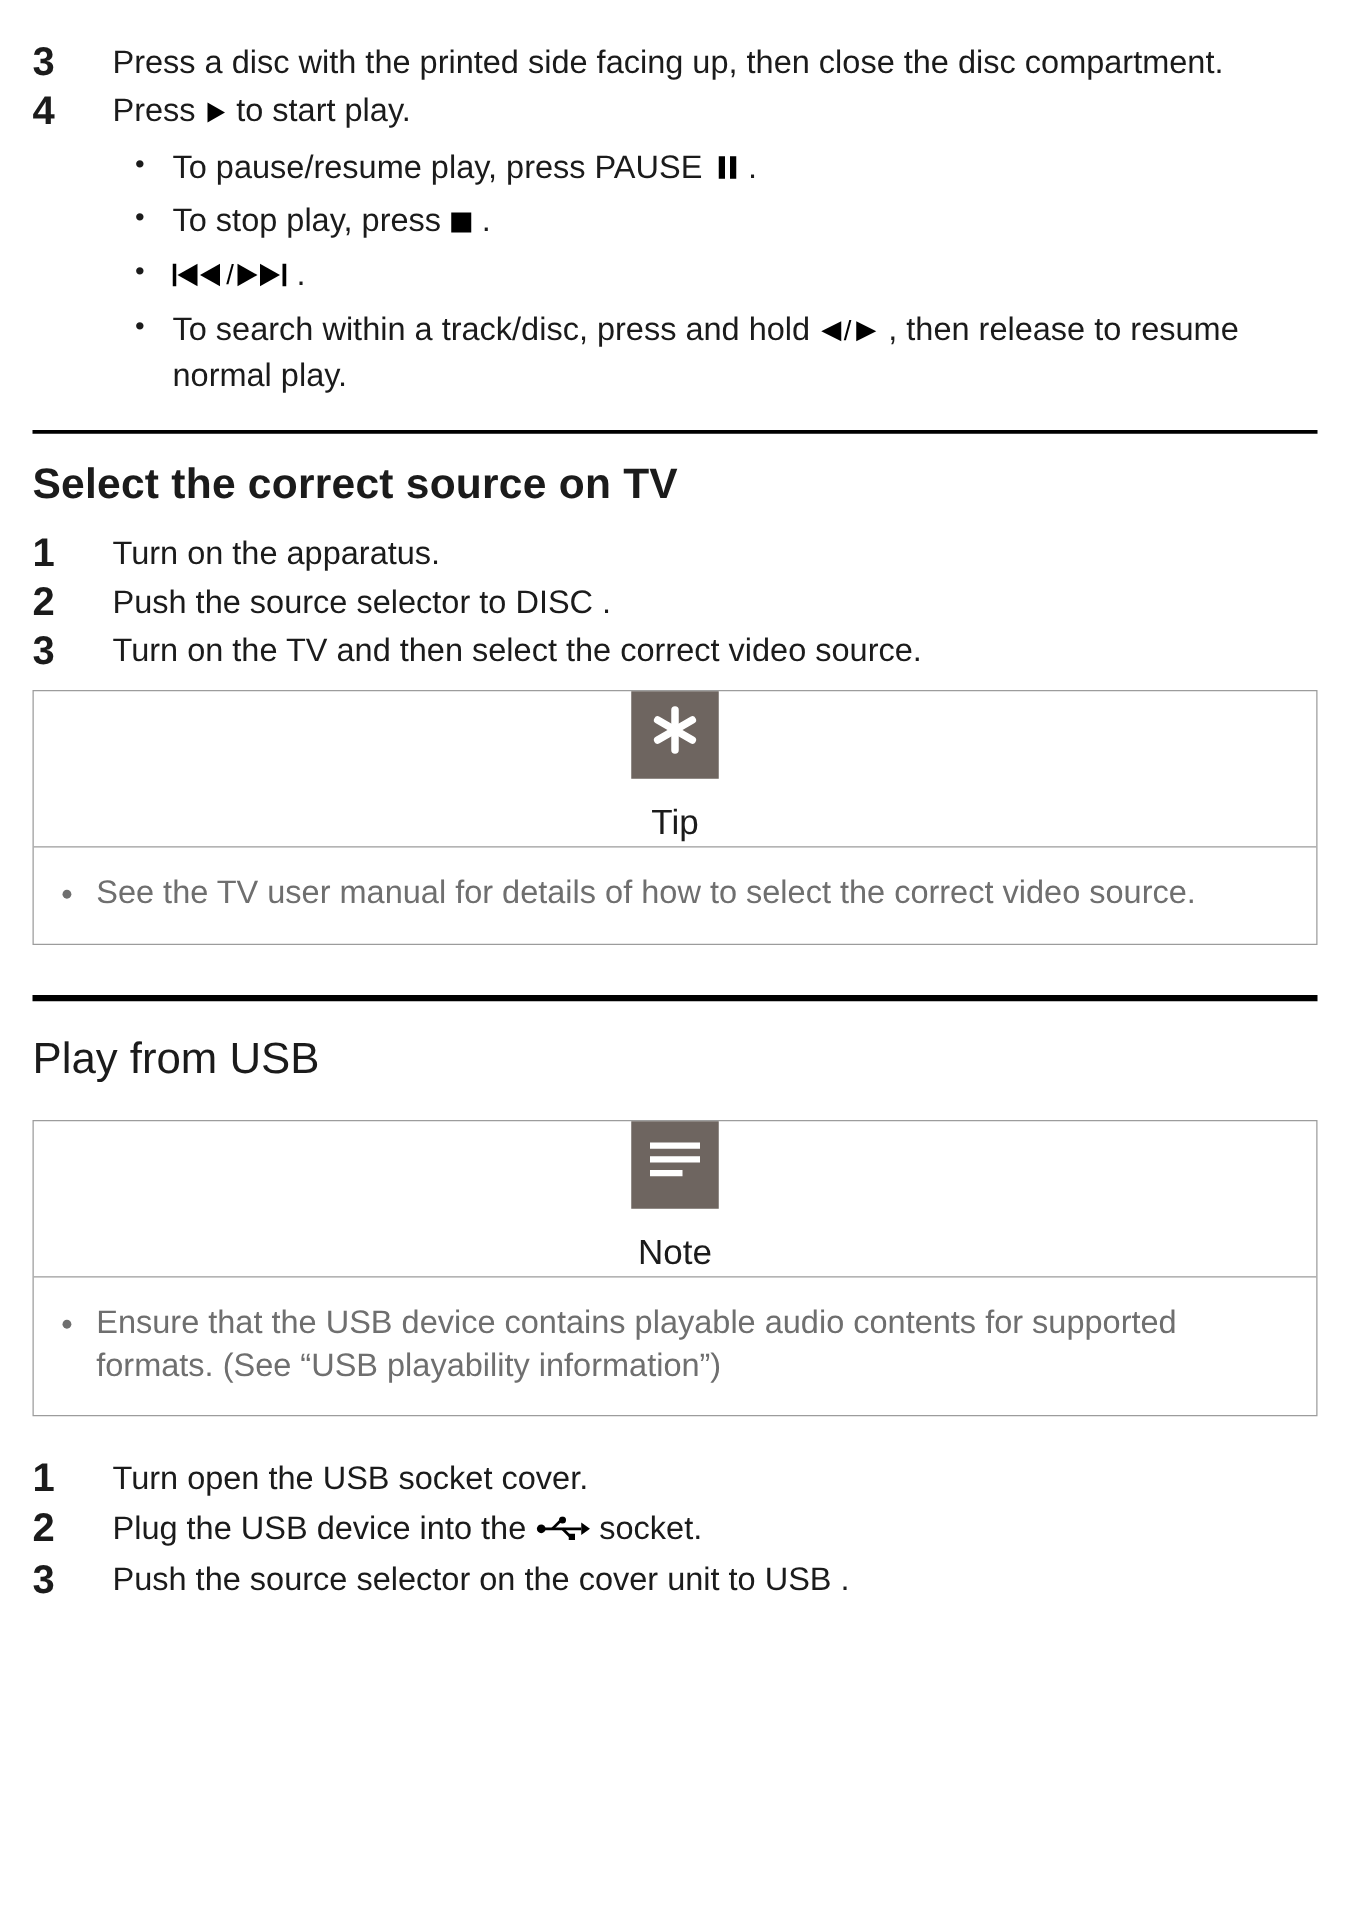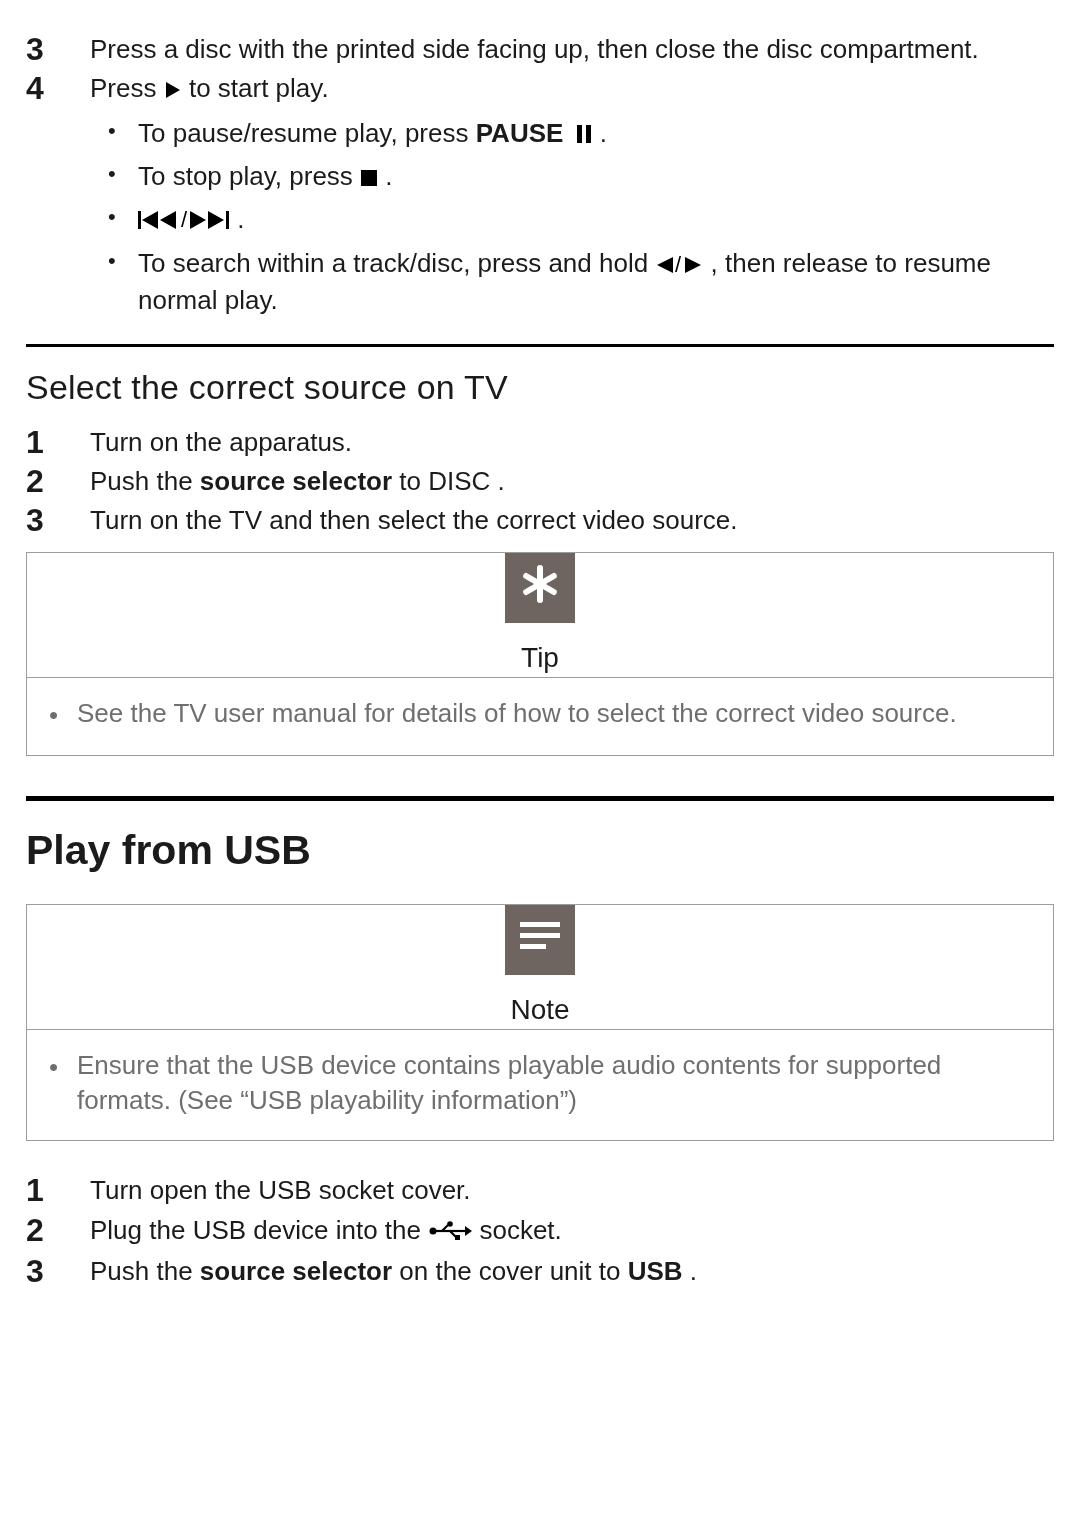--- a/index.html
+++ b/index.html
@@ -49,7 +49,7 @@
     line-height:1.4;
   }
   .sublist .txt{flex:1}
-  .b{font-weight:700}
+  .b{font-weight:400}
   .icon{display:inline-block;vertical-align:-2px}
   .rule{height:3px;background:var(--rule);margin:26px 0 18px 0}
   .rule-thick{height:5px;background:var(--rule);margin:40px 0 22px 0}

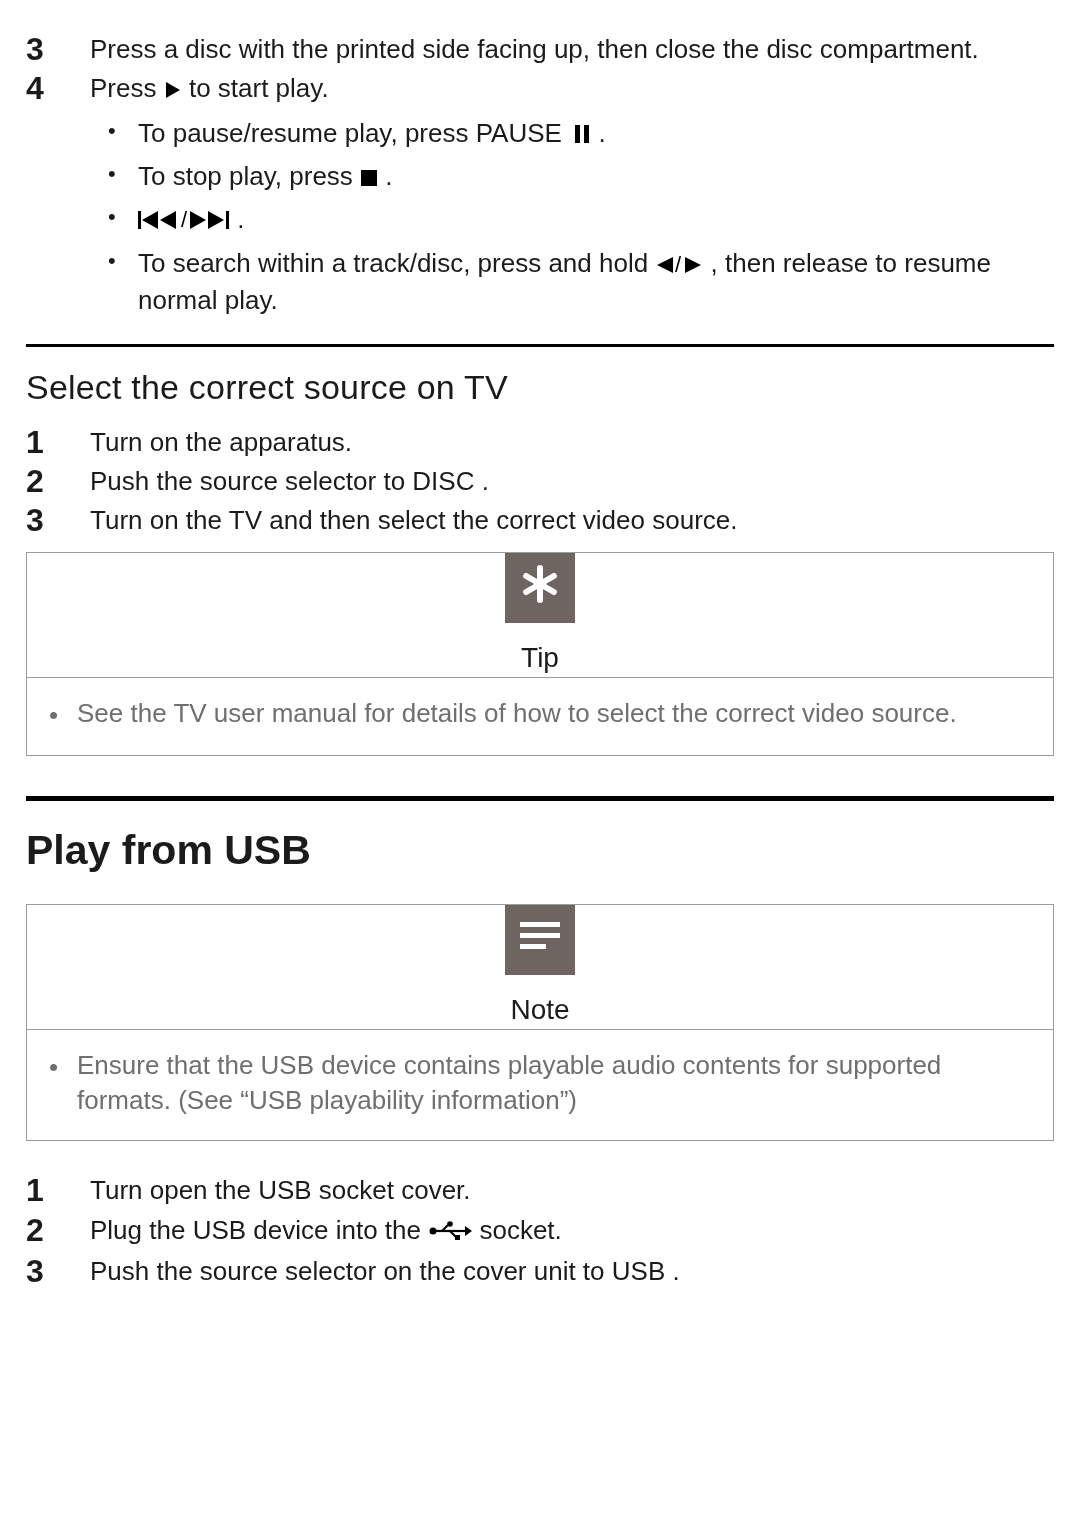--- a/index.html
+++ b/index.html
@@ -54,7 +54,7 @@
   .rule{height:3px;background:var(--rule);margin:26px 0 18px 0}
   .rule-thick{height:5px;background:var(--rule);margin:40px 0 22px 0}
   h2{
-    font-weight:400;
+    font-weight:700;
     font-size:34px;
     margin:0 0 14px 0;
     letter-spacing:0.2px;

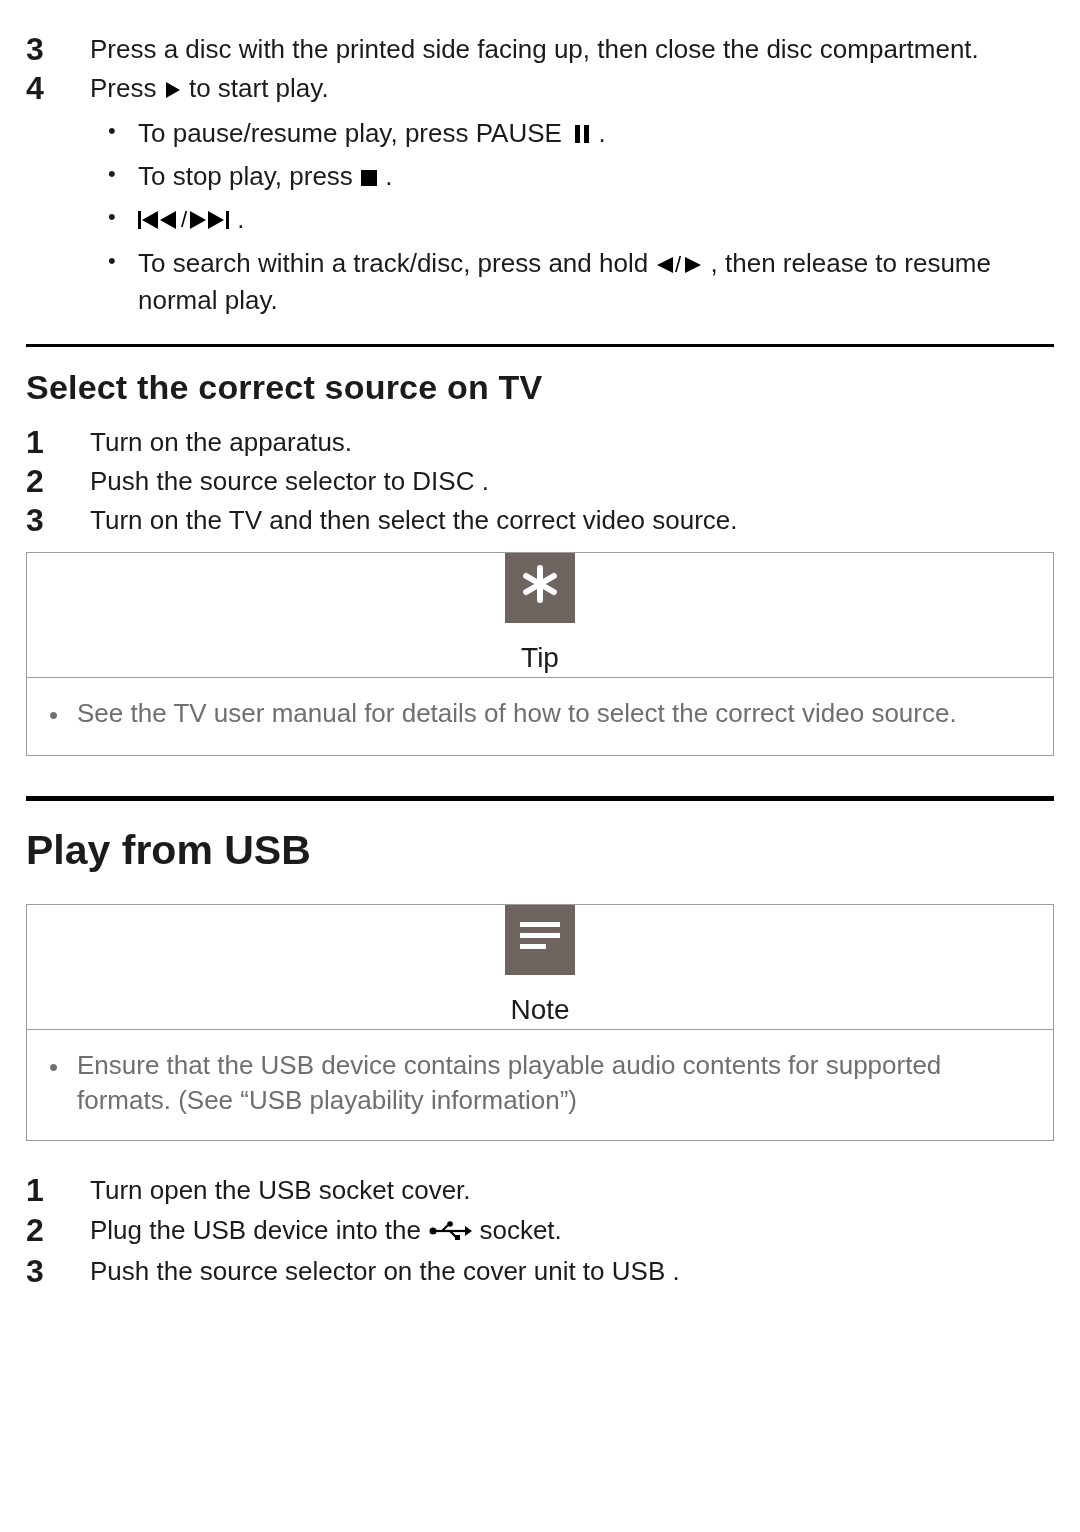--- a/index.html
+++ b/index.html
@@ -60,8 +60,8 @@
     letter-spacing:0.2px;
   }
   h1{
-    font-weight:700;
-    font-size:41px;
+    font-weight:400;
+    font-size:35px;
     margin:0 0 26px 0;
   }
   .callout{

